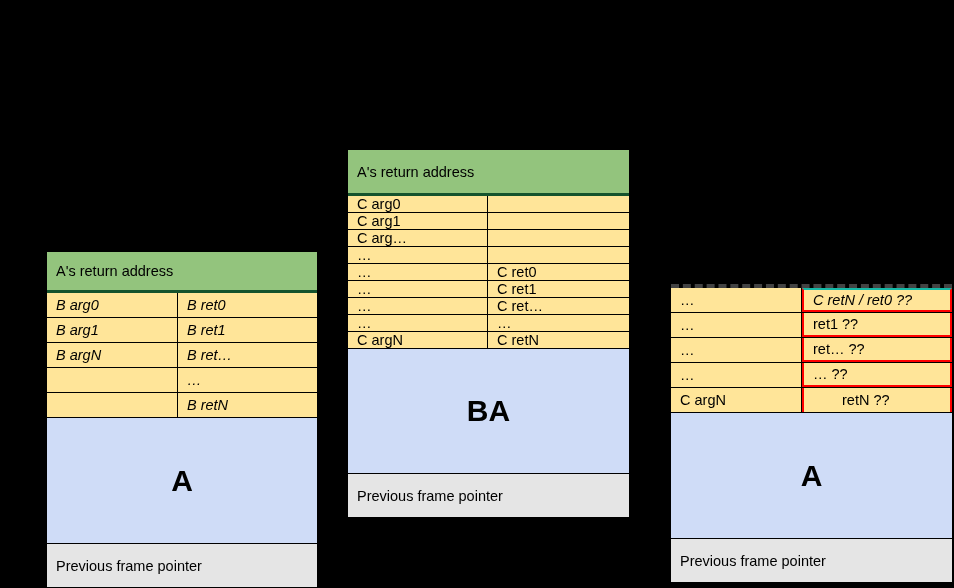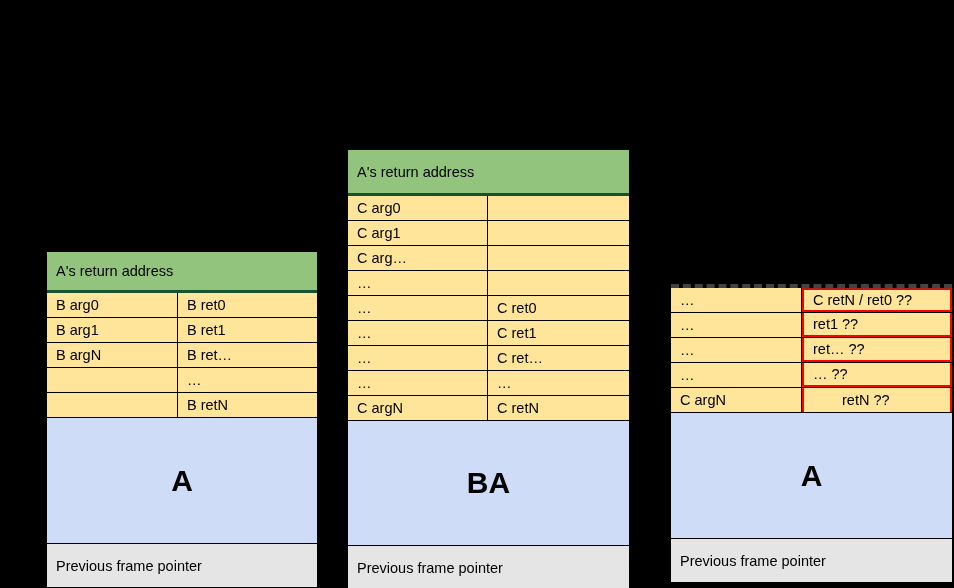--- a/index.html
+++ b/index.html
@@ -127,7 +127,7 @@
   #panel-mid   .hdr { height: 46px; }
 
   #panel-left  .row { height: 25px; }
-  #panel-mid   .row { height: 25px; }
+  #panel-mid   .row { height: 17px; }
   #panel-right .row { height: 25px; }
 
   #panel-left  .cell.left-col { width: 131px; }

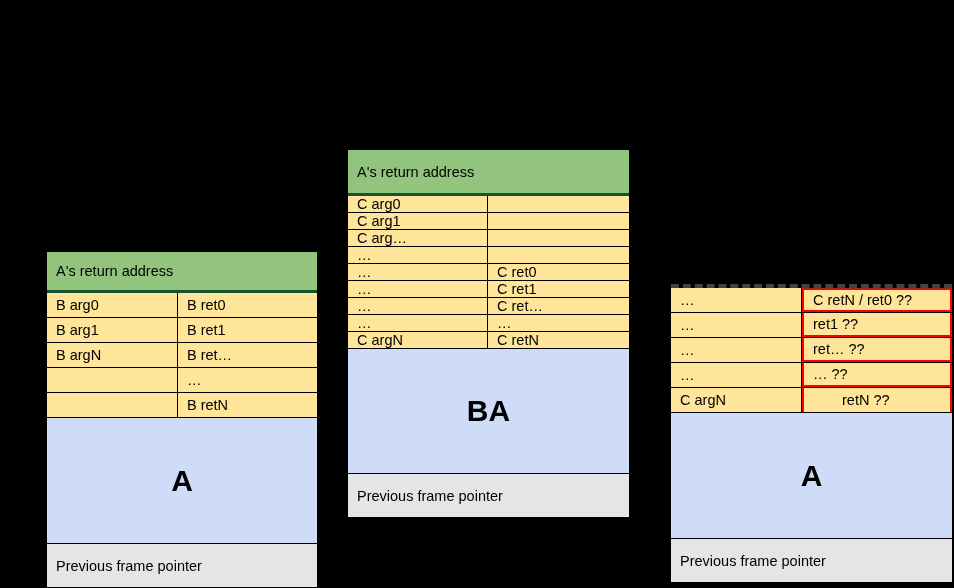--- a/index.html
+++ b/index.html
@@ -126,7 +126,7 @@
   #panel-left  .hdr { height: 41px; }
   #panel-mid   .hdr { height: 46px; }
 
-  #panel-left  .row { height: 25px; }
+  #panel-left  .row { height: 25px; font-style: italic; }
   #panel-mid   .row { height: 17px; }
   #panel-right .row { height: 25px; }
 

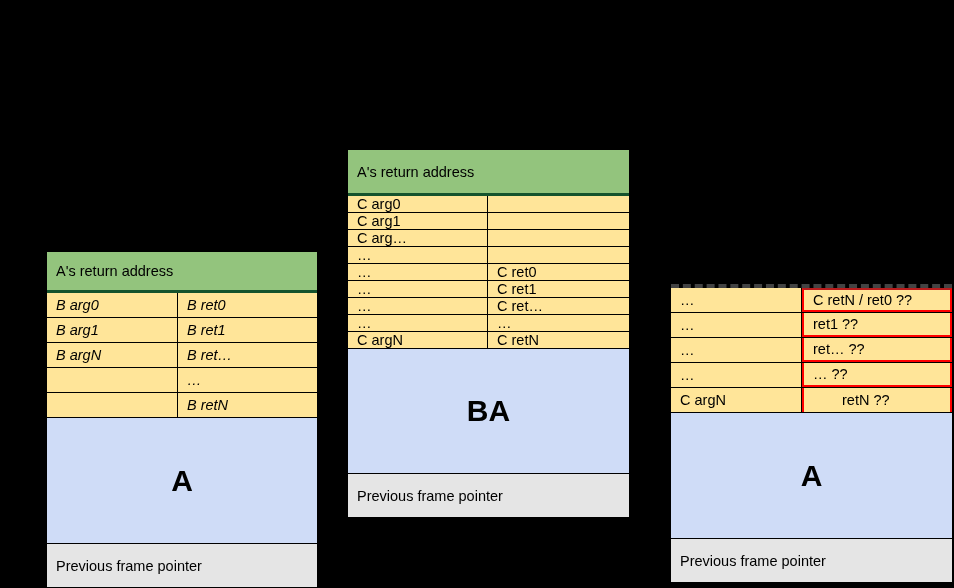--- a/index.html
+++ b/index.html
@@ -82,7 +82,7 @@
     border-top: 0;
     border-bottom: 2px solid #ff0000;
   }
-  .row.hi-first .cell.hi { border-top: 2px solid #b91c1c; }
+  .row.hi-first .cell.hi { border-top: 2px solid #14b8a6; font-style: italic; }
   .row.hi-last .cell.hi { border-bottom: 0; border-left: 2px solid #ff0000;
                           border-right: 2px solid #ff0000; border-top: 0; padding-left: 38px; }
 

